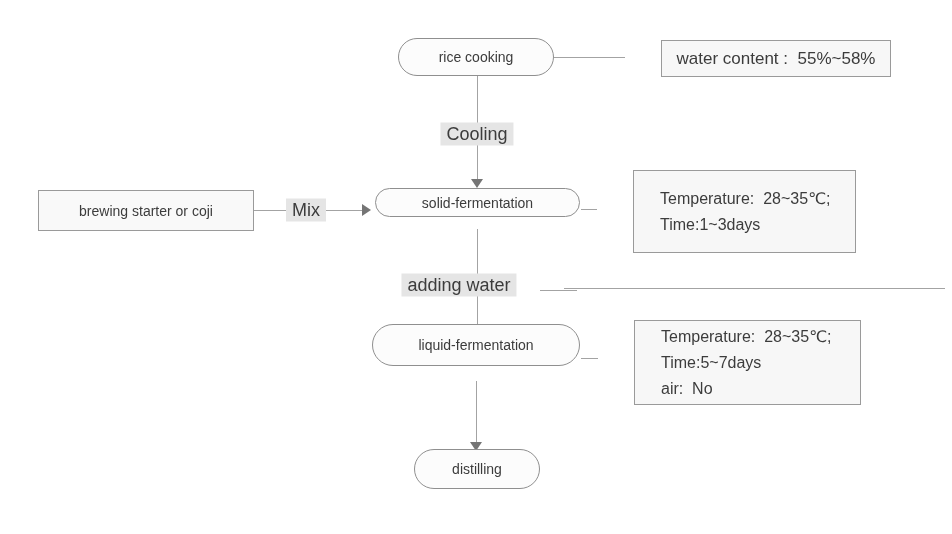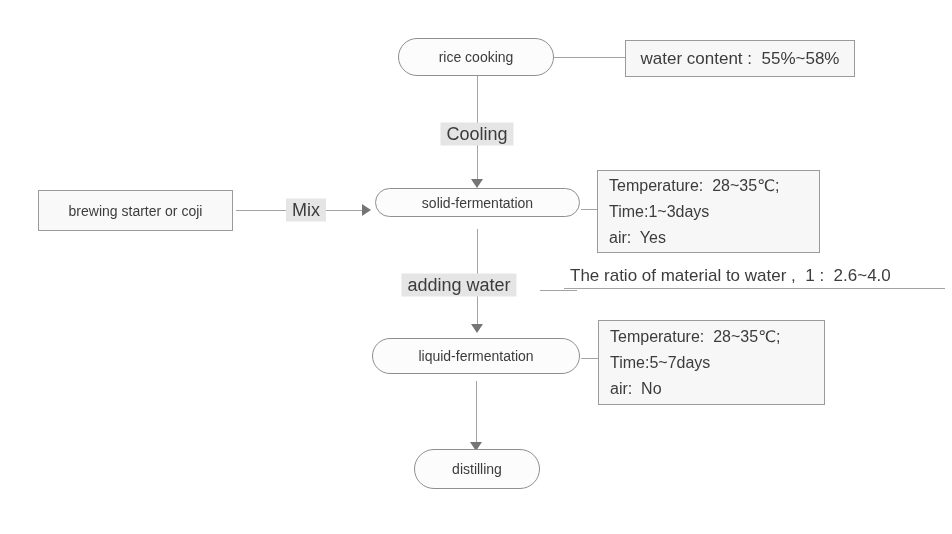--- a/index.html
+++ b/index.html
@@ -19,7 +19,7 @@
     position:absolute; box-sizing:border-box;
     border:1px solid #9a9a9a; background:#f7f7f7;
     display:flex; flex-direction:column; justify-content:center;
-    font-size:16px; padding:4px 11px;
+    font-size:16px; padding:4px 26px;margin-left:36px;
   }
   .note.center { align-items:center; font-size:17px; }
   .note .line { white-space:pre; line-height:26px; }

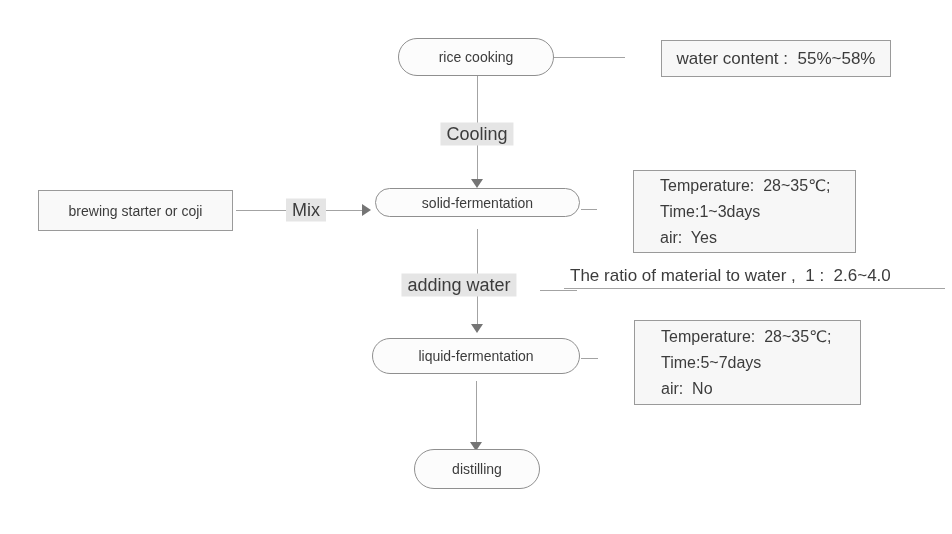--- a/index.html
+++ b/index.html
@@ -74,7 +74,7 @@
 
   <div class="shape stadium" style="left:398px; top:38px; width:156px; height:38px;">rice cooking</div>
 
-  <div class="shape rect" style="left:38px; top:190px; width:195px; height:41px;">brewing starter or coji</div>
+  <div class="shape rect" style="left:38px; top:190px; width:216px; height:41px;">brewing starter or coji</div>
 
   <div class="shape stadium" style="left:375px; top:188px; width:205px; height:29px;">solid-fermentation</div>
 

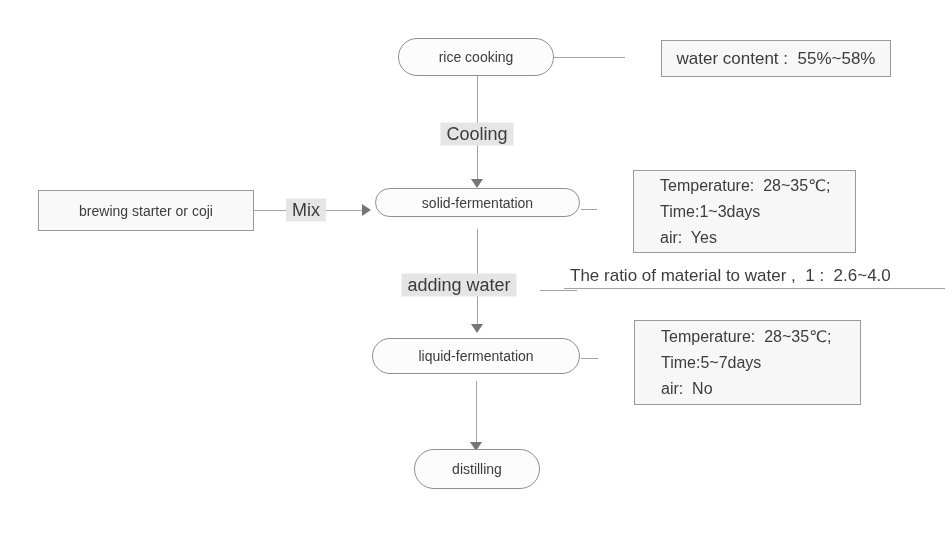--- a/index.html
+++ b/index.html
@@ -89,7 +89,6 @@
   <div class="note" style="left:597px; top:170px; width:223px; height:83px;">
     <div class="line">Temperature:  28~35℃;</div>
     <div class="line">Time:1~3days</div>
-    <div class="line">air:  Yes</div>
   </div>
 
   <div class="note" style="left:598px; top:320px; width:227px; height:85px;">

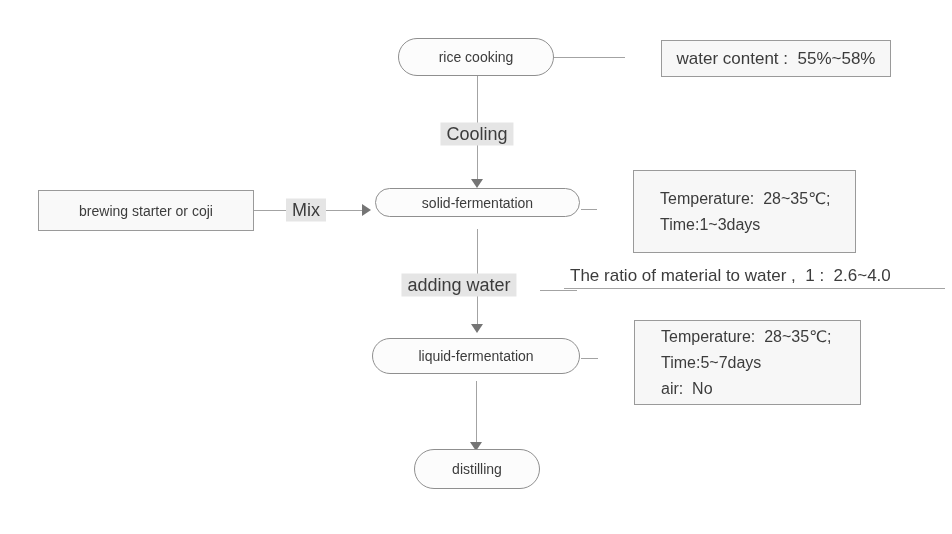--- a/index.html
+++ b/index.html
@@ -63,7 +63,6 @@
   <div class="arrow-down" style="left:471px; top:324px;"></div>
   <div class="edge-label" style="left:459px; top:285px;">adding water</div>
 
-  <div class="free-text" style="left:570px; top:266px;">The ratio of material to water ,  1 :  2.6~4.0</div>
   <div class="hline" style="left:564px; top:288px; width:381px;"></div>
   <div class="hline" style="left:540px; top:290px; width:37px;"></div>
 

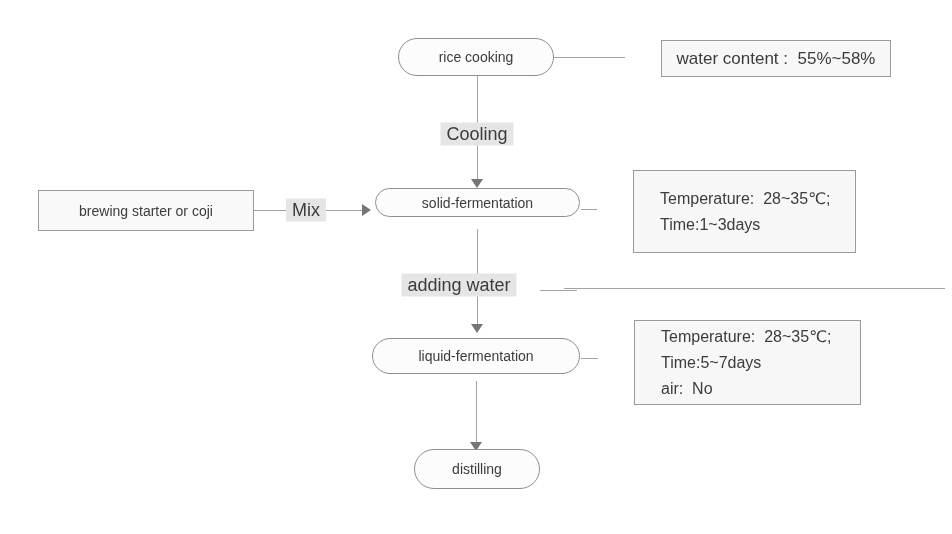--- a/index.html
+++ b/index.html
@@ -77,7 +77,7 @@
 
   <div class="shape stadium" style="left:375px; top:188px; width:205px; height:29px;">solid-fermentation</div>
 
-  <div class="shape stadium" style="left:372px; top:338px; width:208px; height:36px;">liquid-fermentation</div>
+  <div class="shape stadium" style="left:372px; top:324px; width:208px; height:42px;">liquid-fermentation</div>
 
   <div class="shape stadium" style="left:414px; top:449px; width:126px; height:40px;">distilling</div>
 

